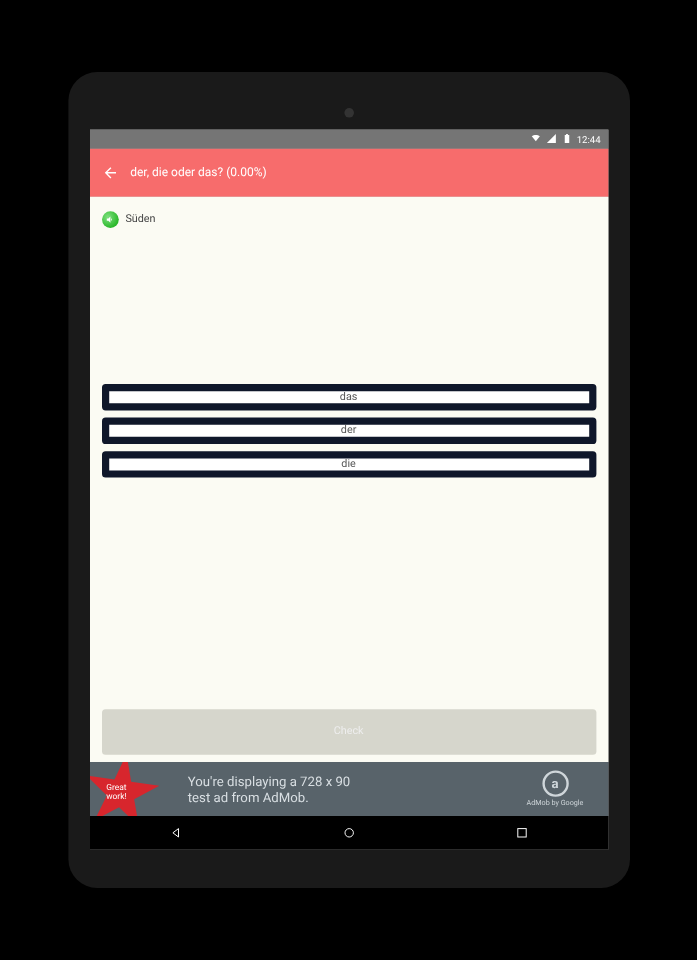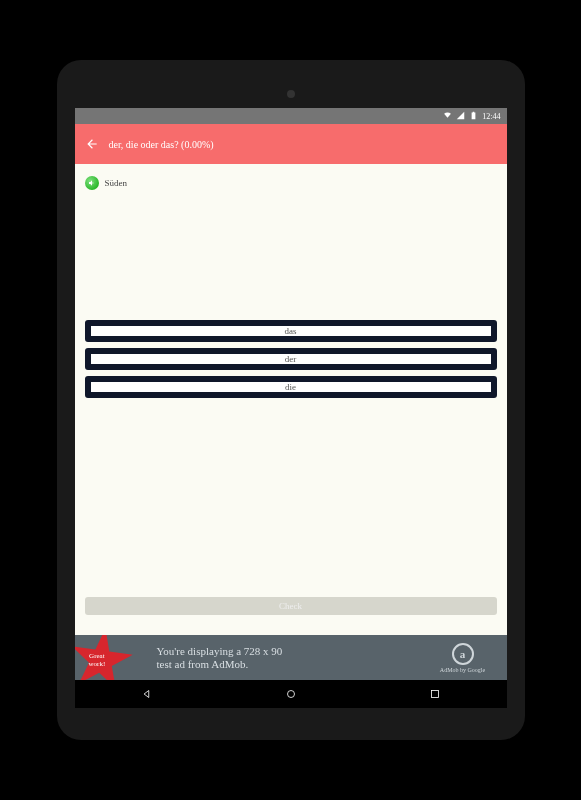--- a/index.html
+++ b/index.html
@@ -7,7 +7,7 @@
   .stage { width: 581px; height: 800px; display: flex; align-items: center; justify-content: center; background: #000; }
   .tablet { width: 468px; height: 680px; background: #1a1a1a; border-radius: 24px; box-shadow: 0 0 0 2px #000; padding: 30px 18px 28px; display: flex; flex-direction: column; align-items: center; }
   .camera { width: 8px; height: 8px; background: #333; border-radius: 50%; margin-bottom: 10px; }
-  .screen { width: 432px; height: 600px; background: #a3a3a3; display: flex; flex-direction: column; position: relative; font-family: Liberation Serif, serif; }
+  .screen { width: 432px; height: 600px; background: #a3a3a3; display: flex; flex-direction: column; position: relative; }
   .statusbar { height: 16px; background: #757575; display: flex; align-items: center; justify-content: flex-end; padding: 0 6px; gap: 4px; color: #fff; font-size: 8px; }
   .statusbar svg { width: 9px; height: 9px; fill: #fff; }
   .appheader { height: 40px; background: #f76c6c; display: flex; align-items: center; padding: 0 10px; color: #fff; font-size: 10px; }

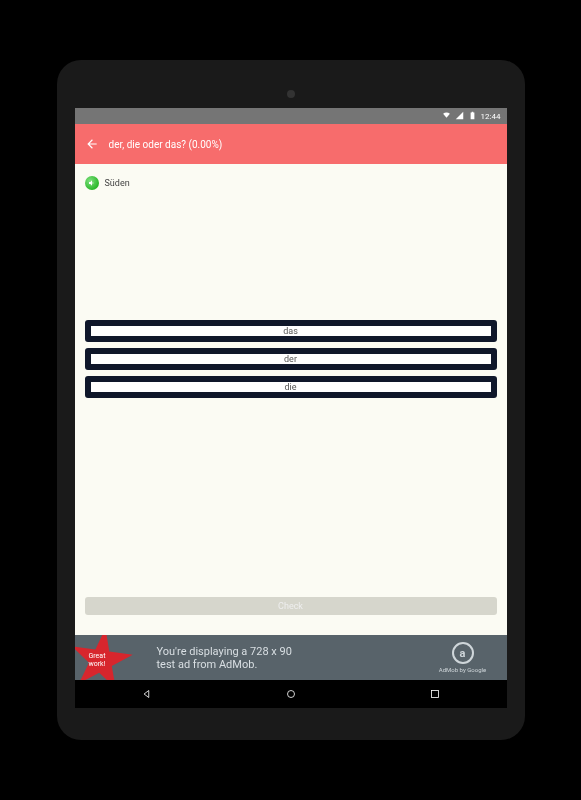--- a/index.html
+++ b/index.html
@@ -23,7 +23,7 @@
   .options { display: flex; flex-direction: column; gap: 6px; }
   .option { border: 6px solid #0f172a; background: #fff; border-radius: 3px; height: 22px; display: flex; align-items: center; justify-content: center; font-size: 9px; color: #555; cursor: pointer; }
   .spacer2 { flex: 1; }
-  .check { height: 18px; background: #d6d6cc; border-radius: 3px; display: flex; align-items: center; justify-content: center; font-size: 9px; color: #eee; margin-bottom: 20px; }
+  .check { height: 38px; background: #d6d6cc; border-radius: 3px; display: flex; align-items: center; justify-content: center; font-size: 9px; color: #eee; margin-bottom: 6px; }
   .adbar { height: 45px; background: #58636a; display: flex; align-items: center; position: relative; overflow: hidden; }
   .star { position: relative; width: 76px; height: 48px; }
   .star-shape { position:absolute; left:-6px; top:-6px; width:64px; height:64px; background:#d7262d; clip-path: polygon(50% 0%, 61% 35%, 98% 35%, 68% 57%, 79% 91%, 50% 70%, 21% 91%, 32% 57%, 2% 35%, 39% 35%); transform: rotate(8deg); }

